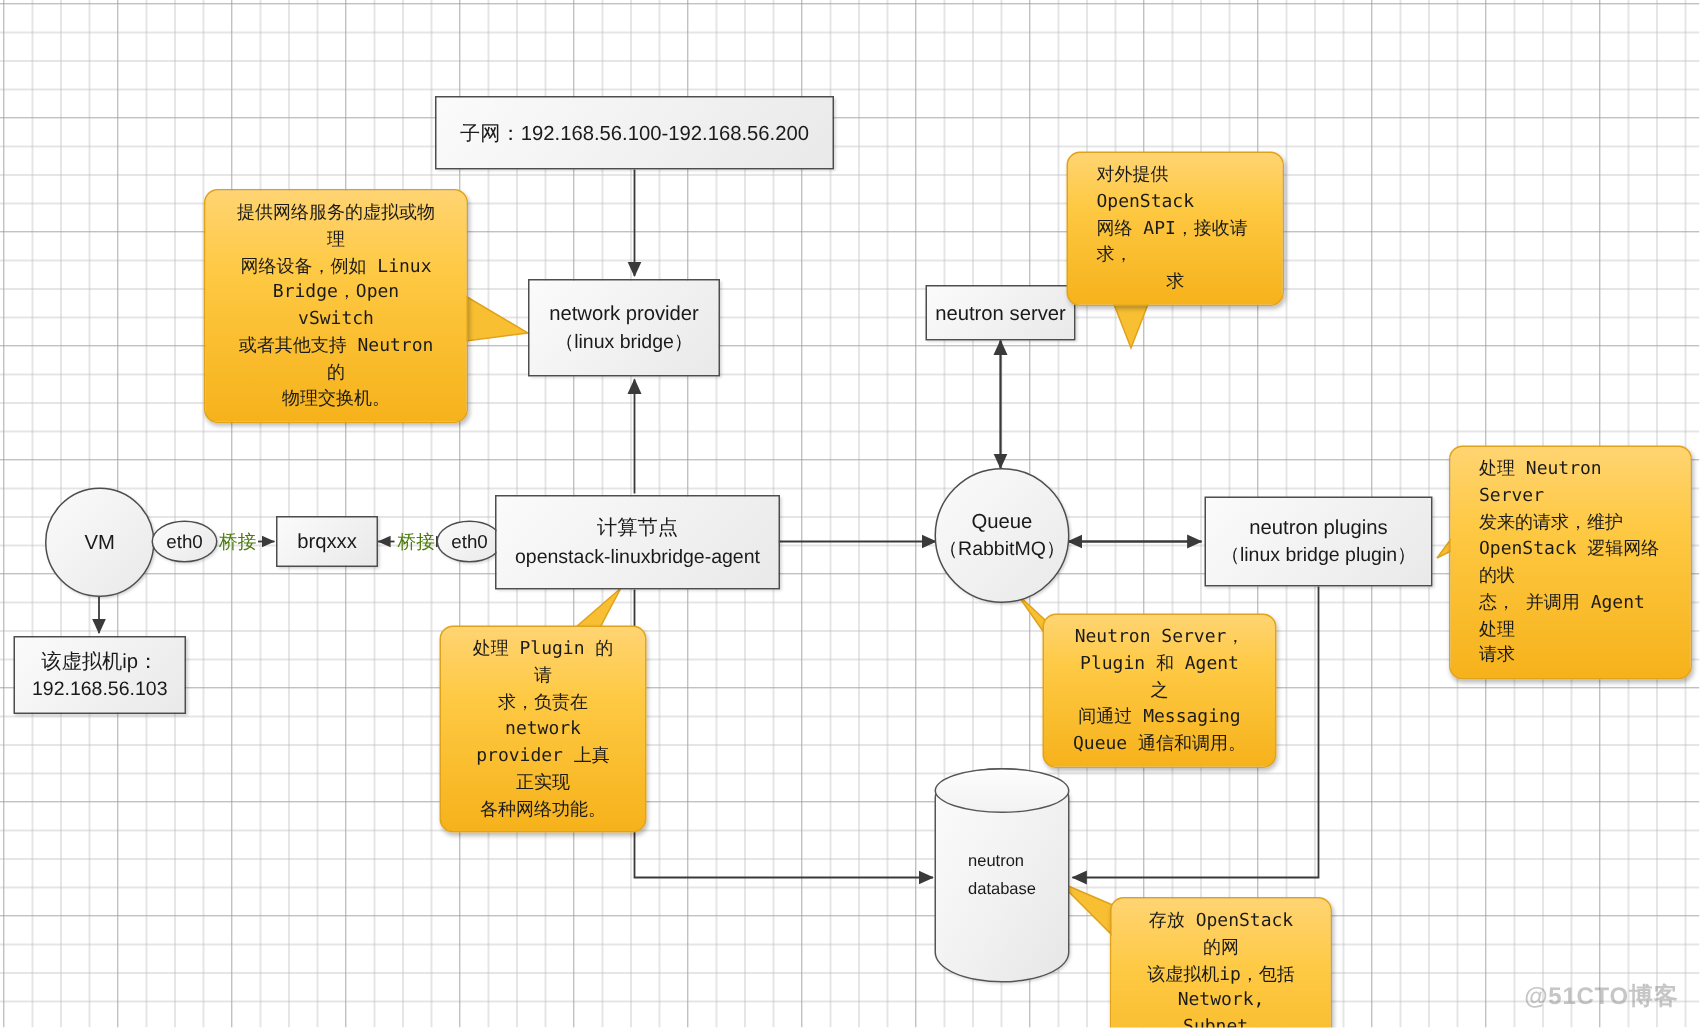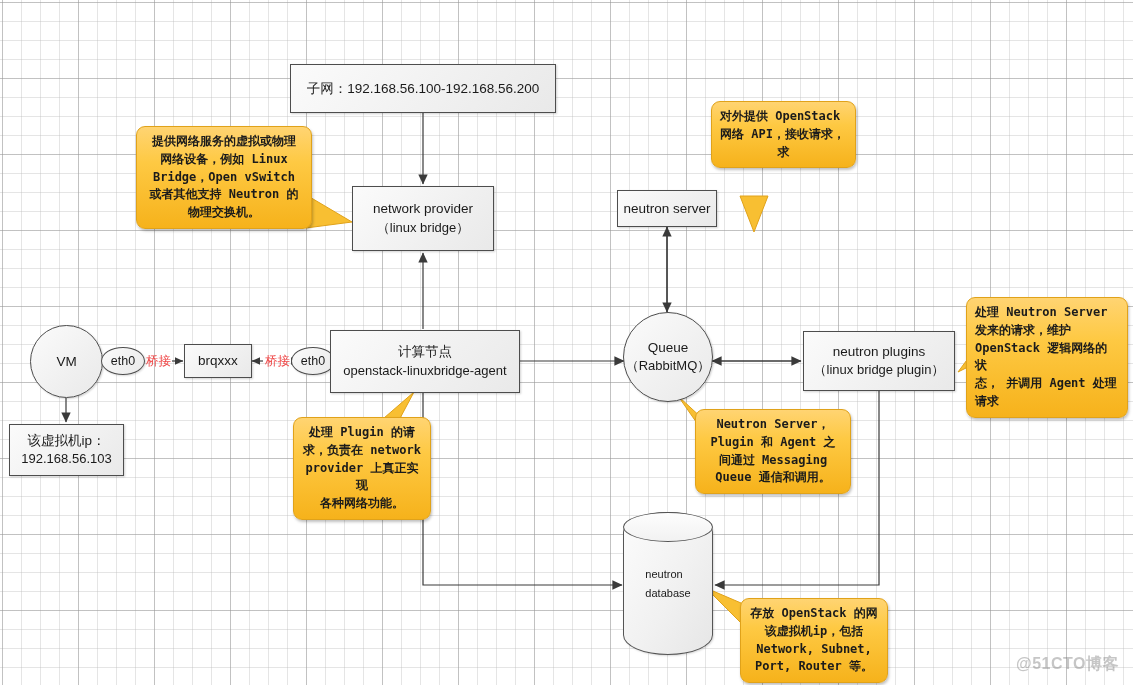--- a/index.html
+++ b/index.html
@@ -76,10 +76,9 @@
     font-family:"DejaVu Sans Mono","Liberation Mono",monospace;
     font-size:12px;
     line-height:1.48;
-    padding:6px 8px;
+    padding:6px 19px;
     box-shadow:1px 2px 3px rgba(0,0,0,.25);
     z-index:5;
-    font-weight:bold;
   }
   .callout.ctr{text-align:center;}
   .callout.lft{text-align:left;}

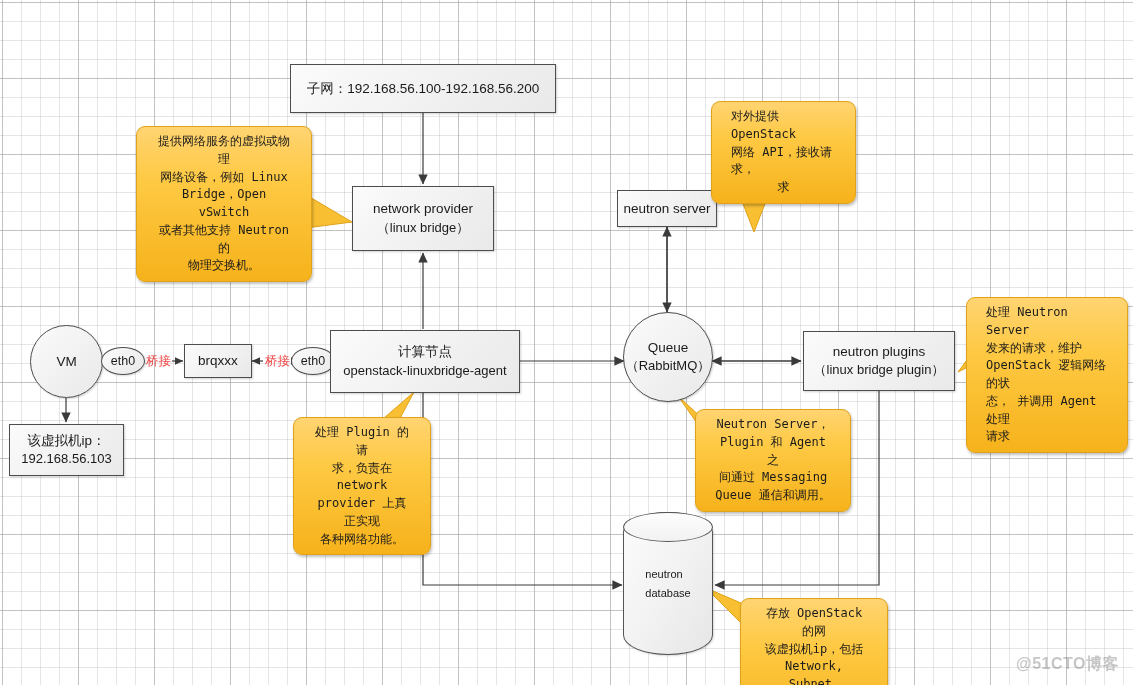--- a/index.html
+++ b/index.html
@@ -148,7 +148,7 @@
   <div>子网：192.168.56.100-192.168.56.200</div>
 </div>
 
-<div class="node" style="left:352px;top:186px;width:142px;height:65px;">
+<div class="node" style="left:352px;top:186px;width:128px;height:65px;">
   <div>network provider</div>
   <div class="l2">（linux bridge）</div>
 </div>

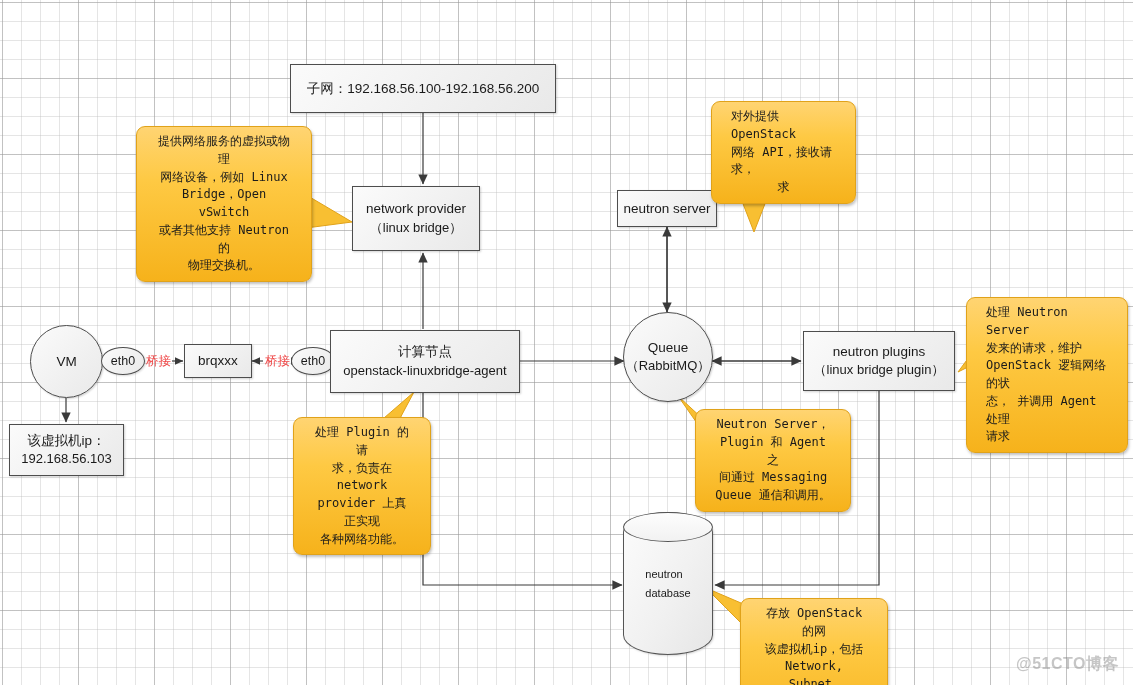--- a/index.html
+++ b/index.html
@@ -62,7 +62,7 @@
   .cyl .txt div{margin:7px 0;}
   .edge-label{
     position:absolute;
-    font-size:12.5px;color:#ef4444;
+    font-size:12.5px;color:#4d7c0f;
     background:transparent;
     white-space:nowrap;
   }

